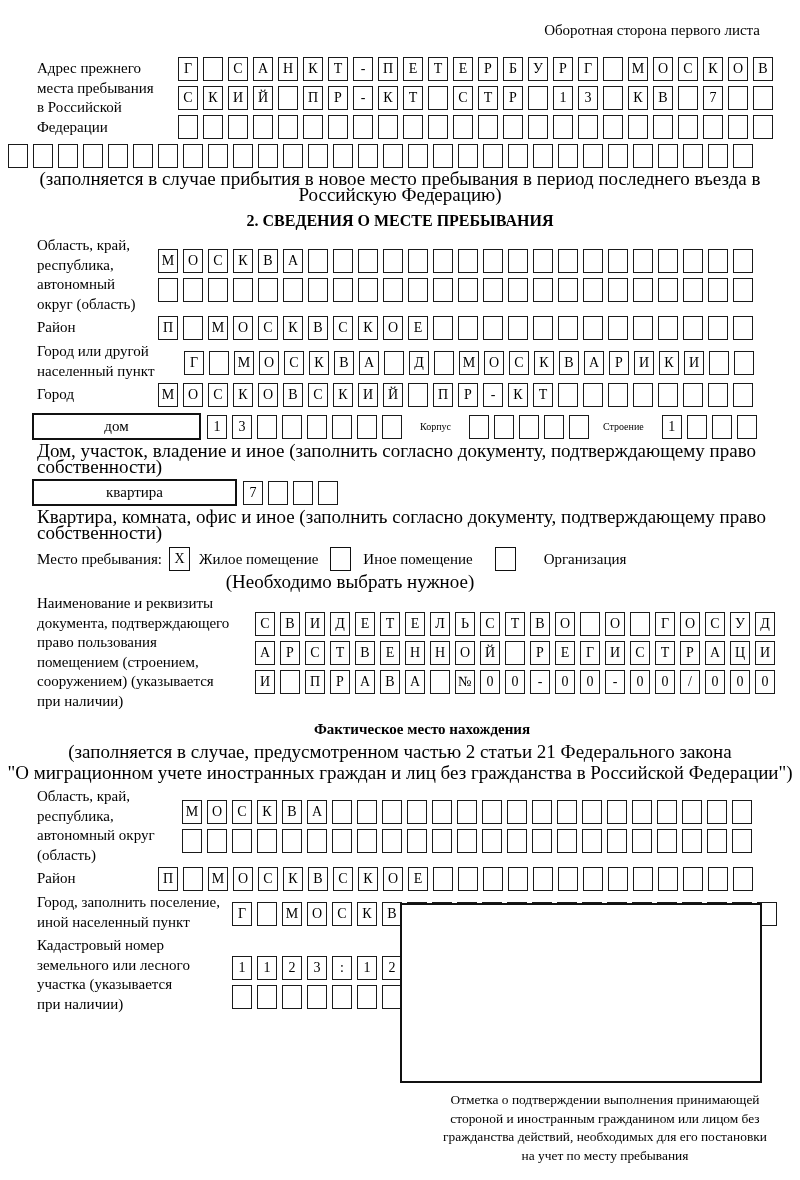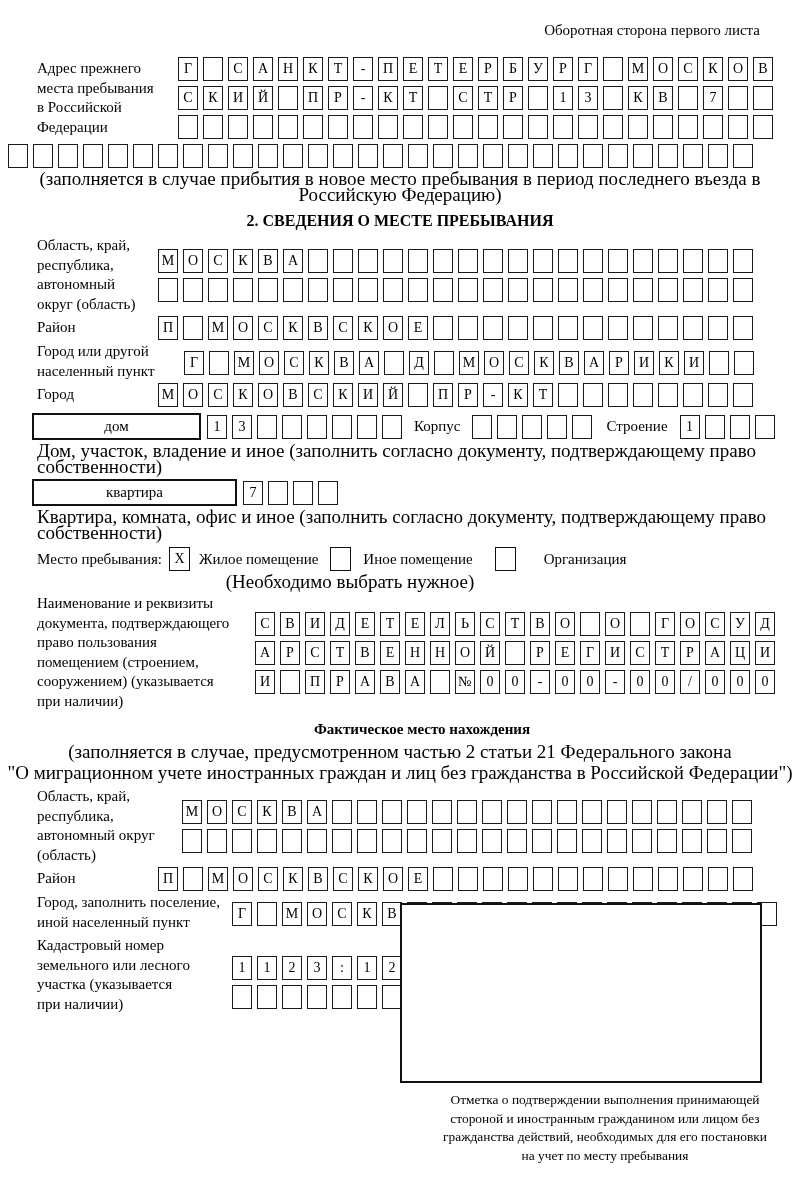--- a/index.html
+++ b/index.html
@@ -21,7 +21,7 @@
     height:27px;box-sizing:border-box;border:2px solid #111;flex:none;
     display:flex;align-items:center;justify-content:center;font-size:15px;
   }
-  .inl{ font-size:15px;line-height:27px;margin:0 12px;white-space:nowrap; }
+  .inl{ font-size:10px;line-height:27px;margin:0 18px;white-space:nowrap; }
   .inl0{ font-size:15px;white-space:nowrap; }
   .chk{
     width:21px;height:24px;box-sizing:border-box;border:1.5px solid #111;flex:none;

